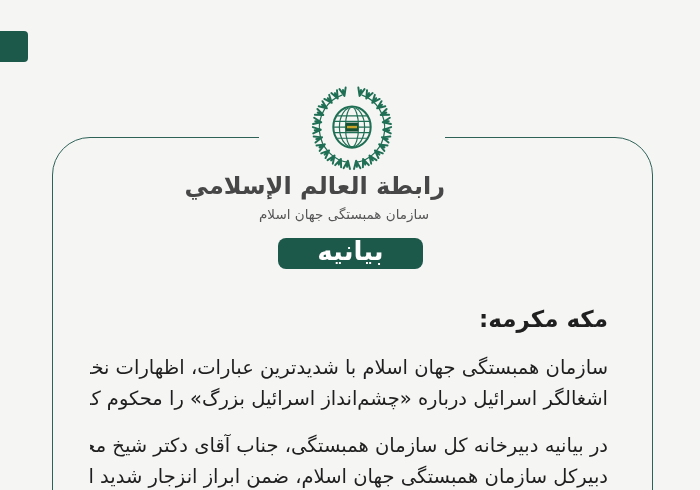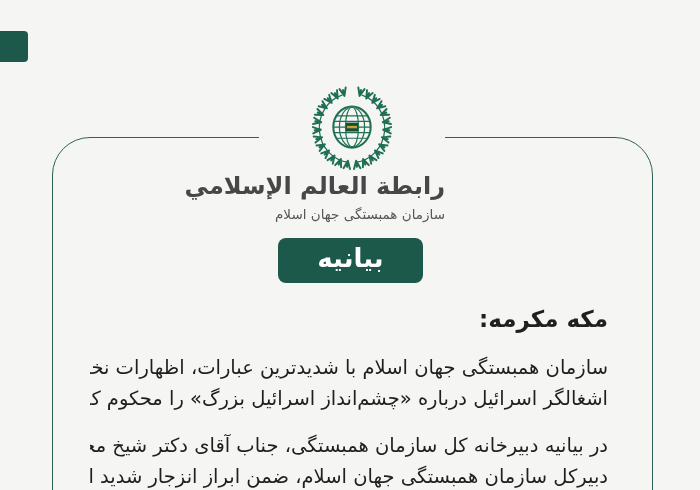--- a/index.html
+++ b/index.html
@@ -18,7 +18,7 @@
     border:1.2px solid var(--border);border-radius:38px;background:transparent}
 
   .org-header{position:absolute;left:259px;top:86px;width:186px;z-index:2;
-    background:var(--bg);text-align:right;padding-bottom:2px}
+    background:var(--bg);text-align:left;padding-bottom:2px}
   .logo-svg{display:block;margin:0 auto;width:84px;height:84px}
   .wstroke{stroke:var(--wreath);stroke-width:2.1;fill:none;stroke-linecap:round}
   .thin{stroke-width:1.3}

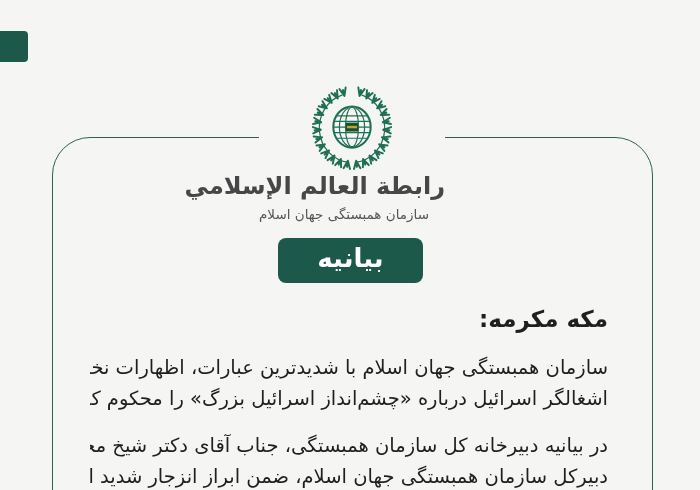--- a/index.html
+++ b/index.html
@@ -26,8 +26,8 @@
     margin-top:1px;white-space:nowrap;direction:rtl}
   .orgsub{font-size:13.5px;color:#565656;margin-top:5px;white-space:nowrap;direction:rtl}
 
-  .badge{position:absolute;left:278px;top:238px;width:145px;height:45px;z-index:2;
-    background:var(--accent);border-radius:8px;display:flex;align-items:center;justify-content:center}
+  .badge{position:absolute;left:278px;top:238px;width:145px;height:31px;z-index:2;
+    background:var(--accent);border-radius:8px;display:flex;justify-content:center}
   .badge-label{color:#ffffff;font-size:26px;font-weight:bold;line-height:1;
     direction:rtl;padding-bottom:5px}
 

